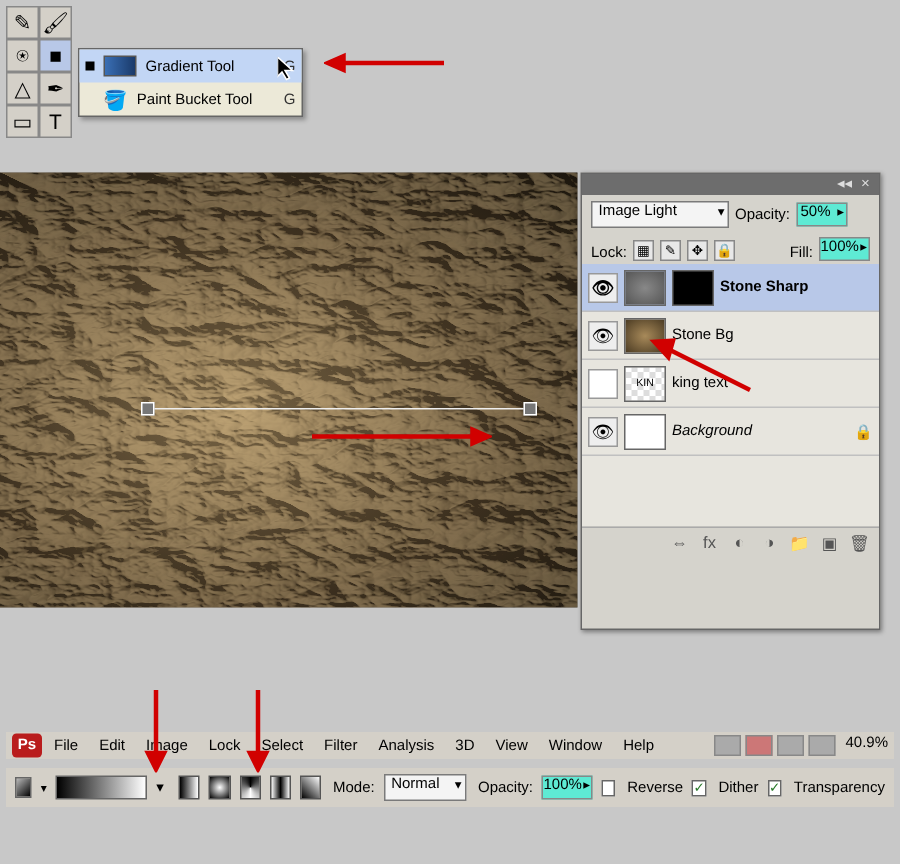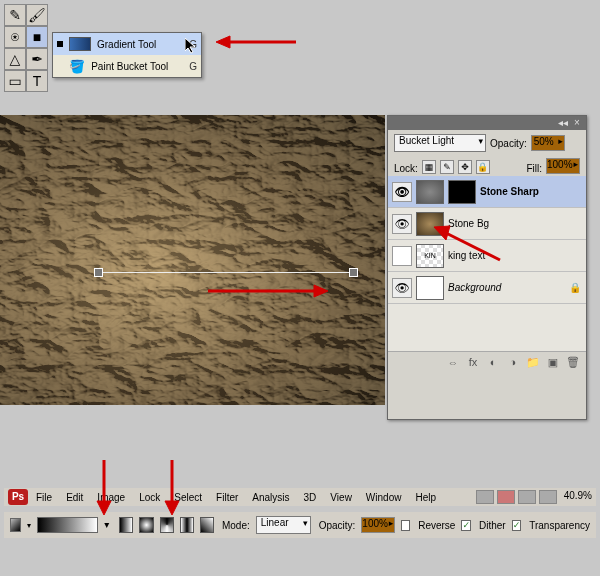--- a/index.html
+++ b/index.html
@@ -129,7 +129,7 @@
     <span class="tabbar-icon">×</span>
   </div>
   <div class="layers-opts">
-    <div class="select" style="width:92px">Bucket Light</div>
+    <div class="select" style="width:92px">Image Light</div>
     <span>Opacity:</span>
     <div class="num-input">50%</div>
   </div>

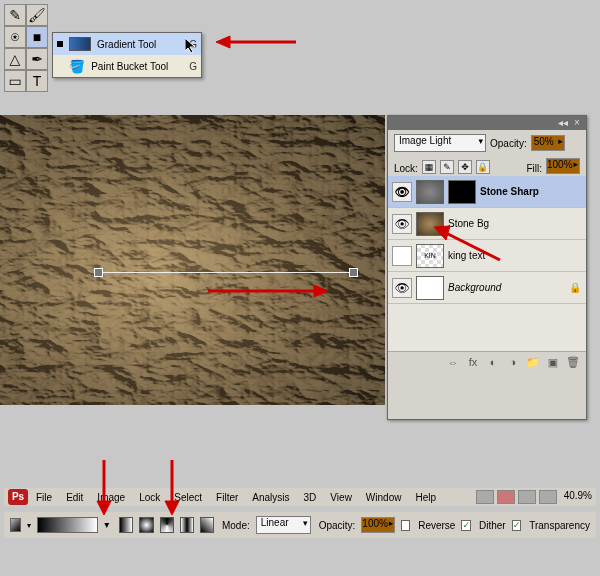--- a/index.html
+++ b/index.html
@@ -33,7 +33,7 @@
 .layers-opts { padding: 4px 6px; display: flex; align-items: center; gap: 4px; }
 .select { border: 1px solid #7a7a7a; height: 18px; padding: 0 14px 0 4px; background: #f4f4f4; position: relative; }
 .select::after { content: "▾"; position: absolute; right: 2px; top: 1px; font-size: 9px; }
-.num-input { width: 34px; height: 16px; border: 1px solid #888; text-align: right; padding-right: 10px; background: #a16207; position: relative; }
+.num-input { width: 34px; height: 16px; border: 1px solid #888; text-align: right; padding-right: 10px; background: #5eead4; position: relative; }
 .num-input::after { content: "▸"; position: absolute; right: 1px; top: 0; font-size: 9px; }
 .lock-row { padding: 2px 6px; display: flex; align-items: flex-end; gap: 4px; font-size: 10px; }
 .lock-icon { width: 14px; height: 14px; border: 1px solid #888; background: #e8e8e8; text-align: center; line-height: 12px; font-size: 9px; }

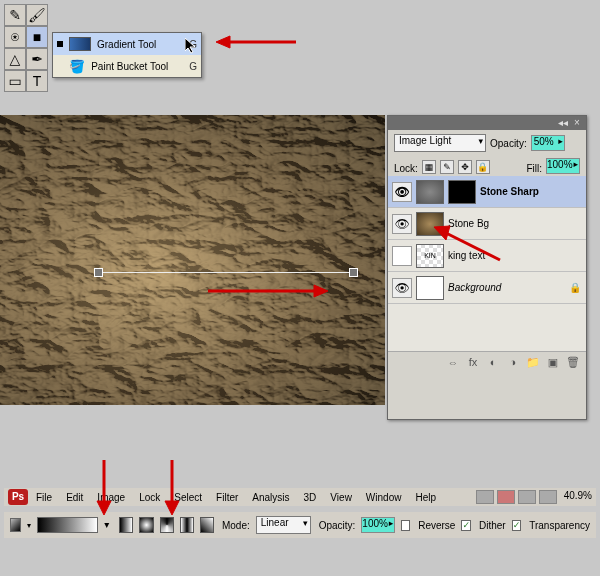--- a/index.html
+++ b/index.html
@@ -217,7 +217,7 @@
   <span class="grad-type g4"></span>
   <span class="grad-type g5"></span>
   <span class="optlabel">Mode:</span>
-  <div class="select" style="width:66px">Linear</div>
+  <div class="select" style="width:66px">Normal</div>
   <span class="optlabel">Opacity:</span>
   <div class="num-input">100%</div>
   <span class="cb"></span>

